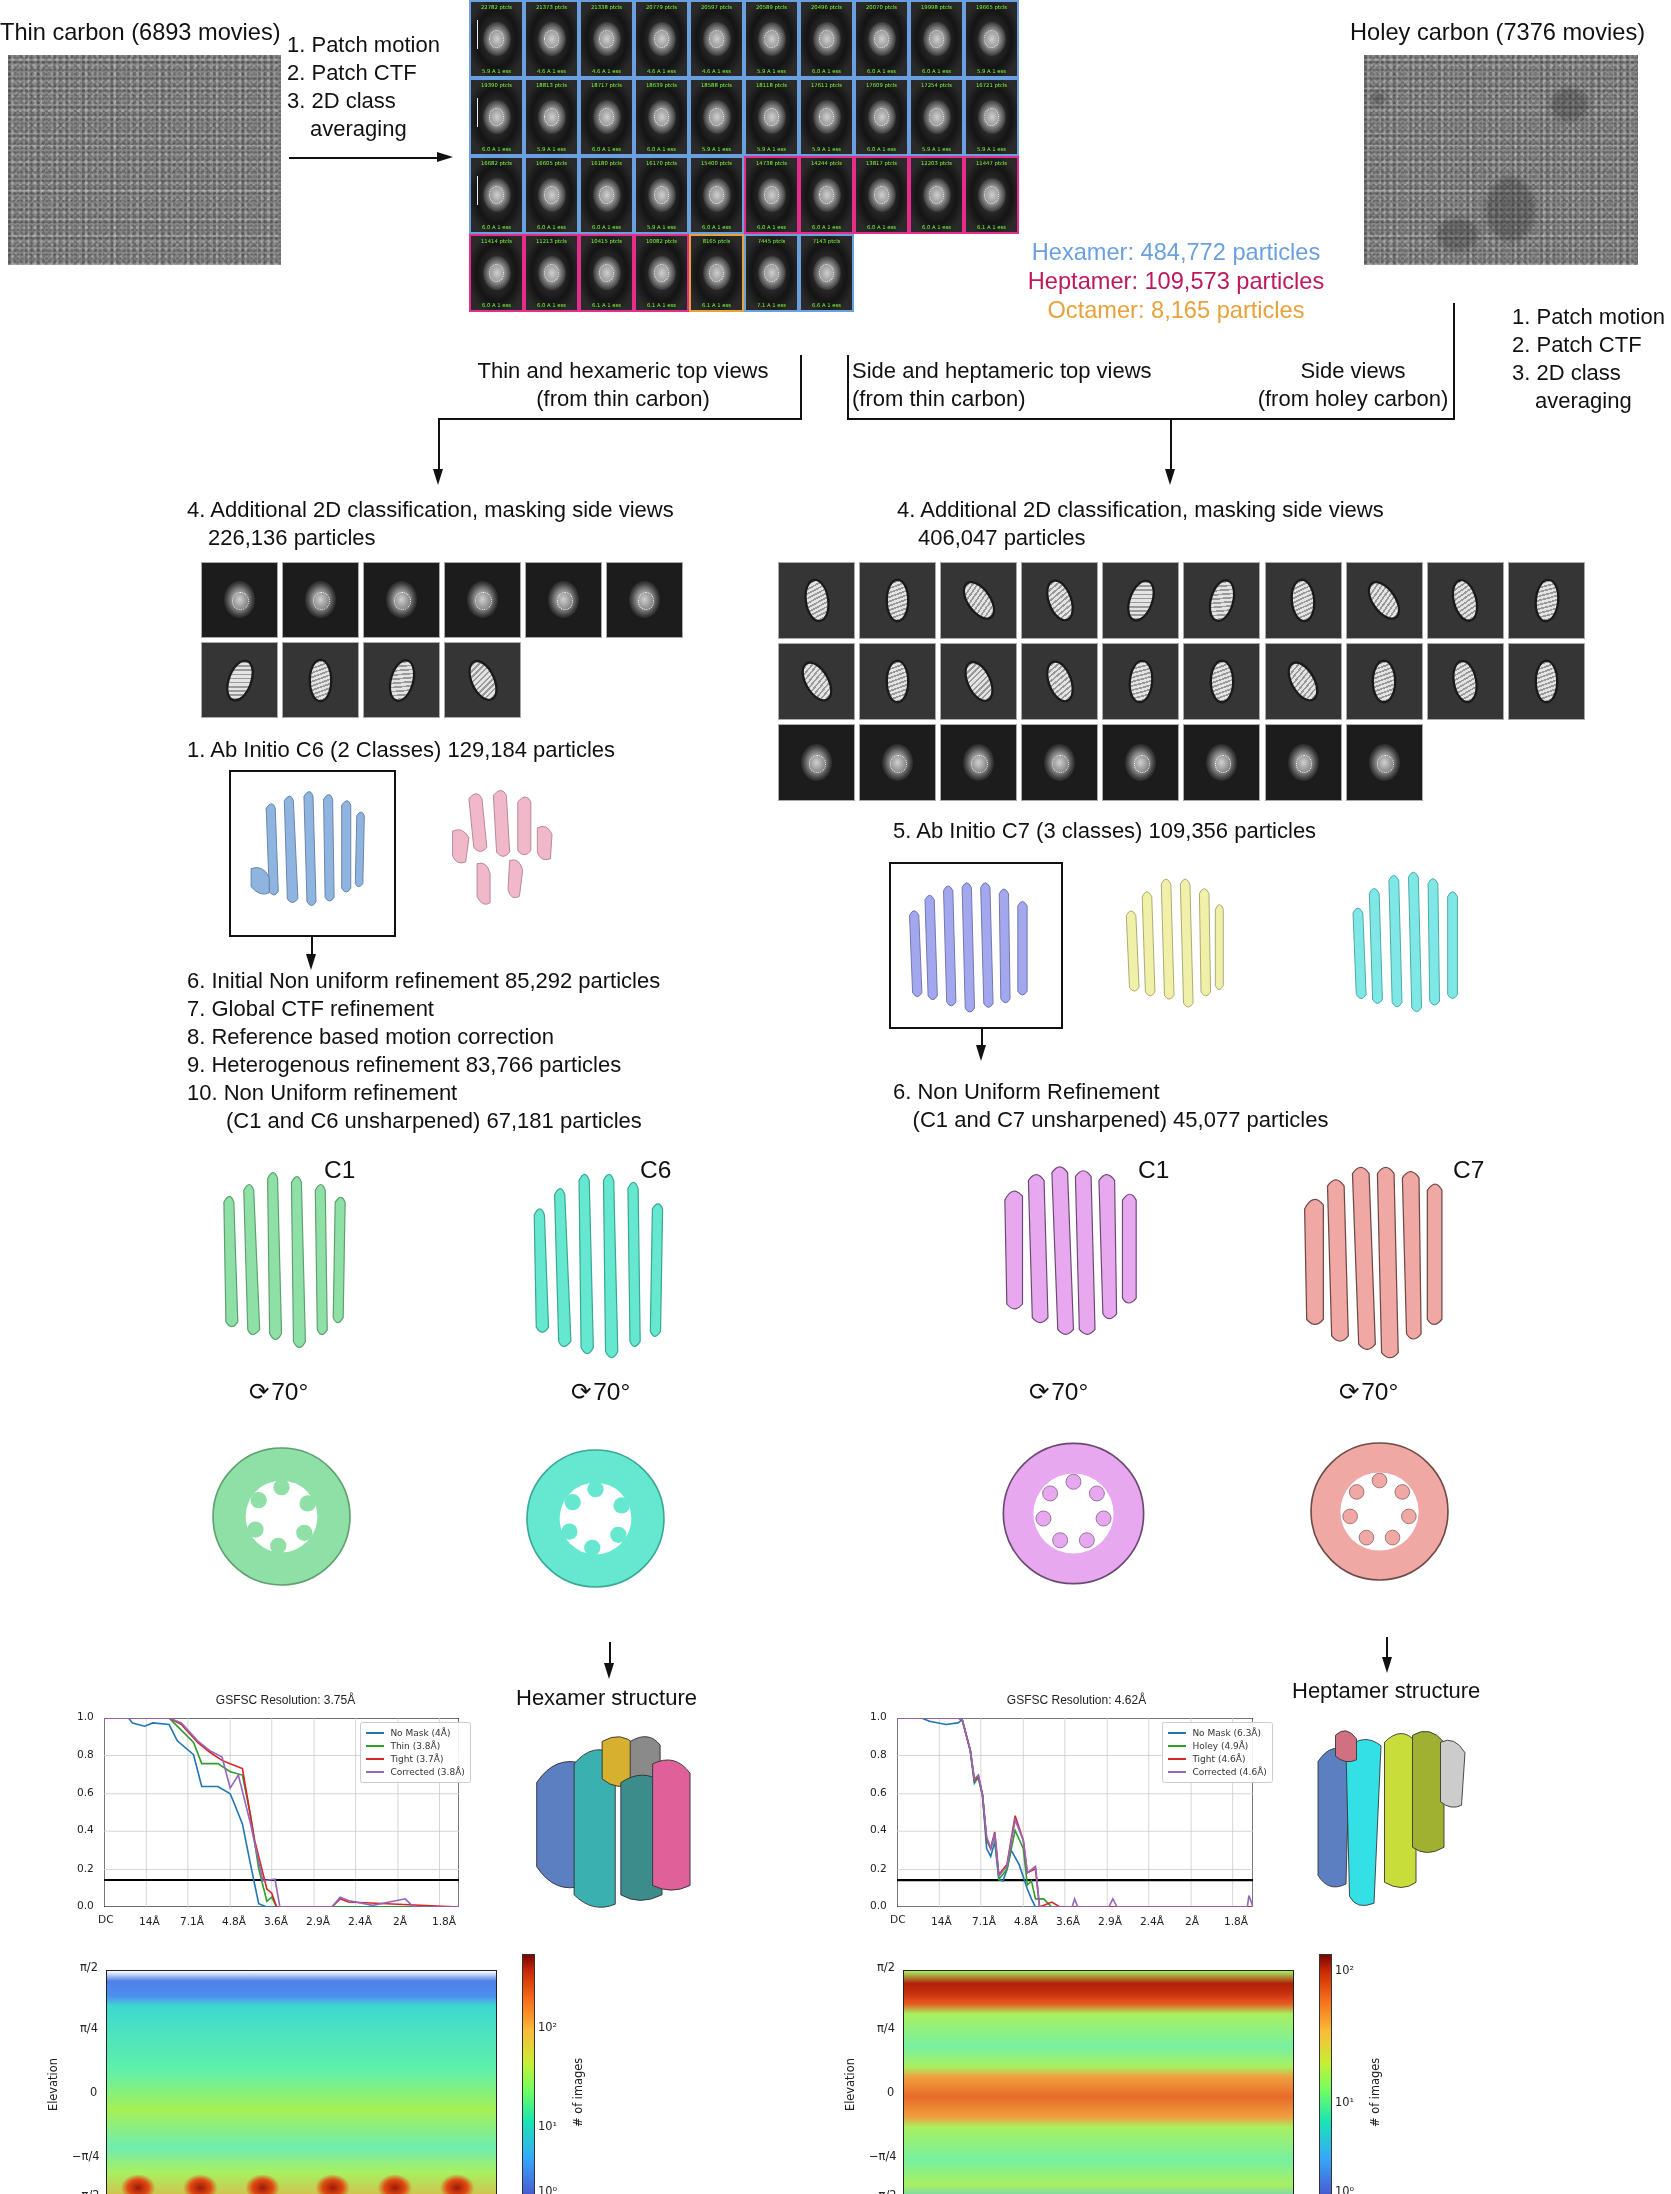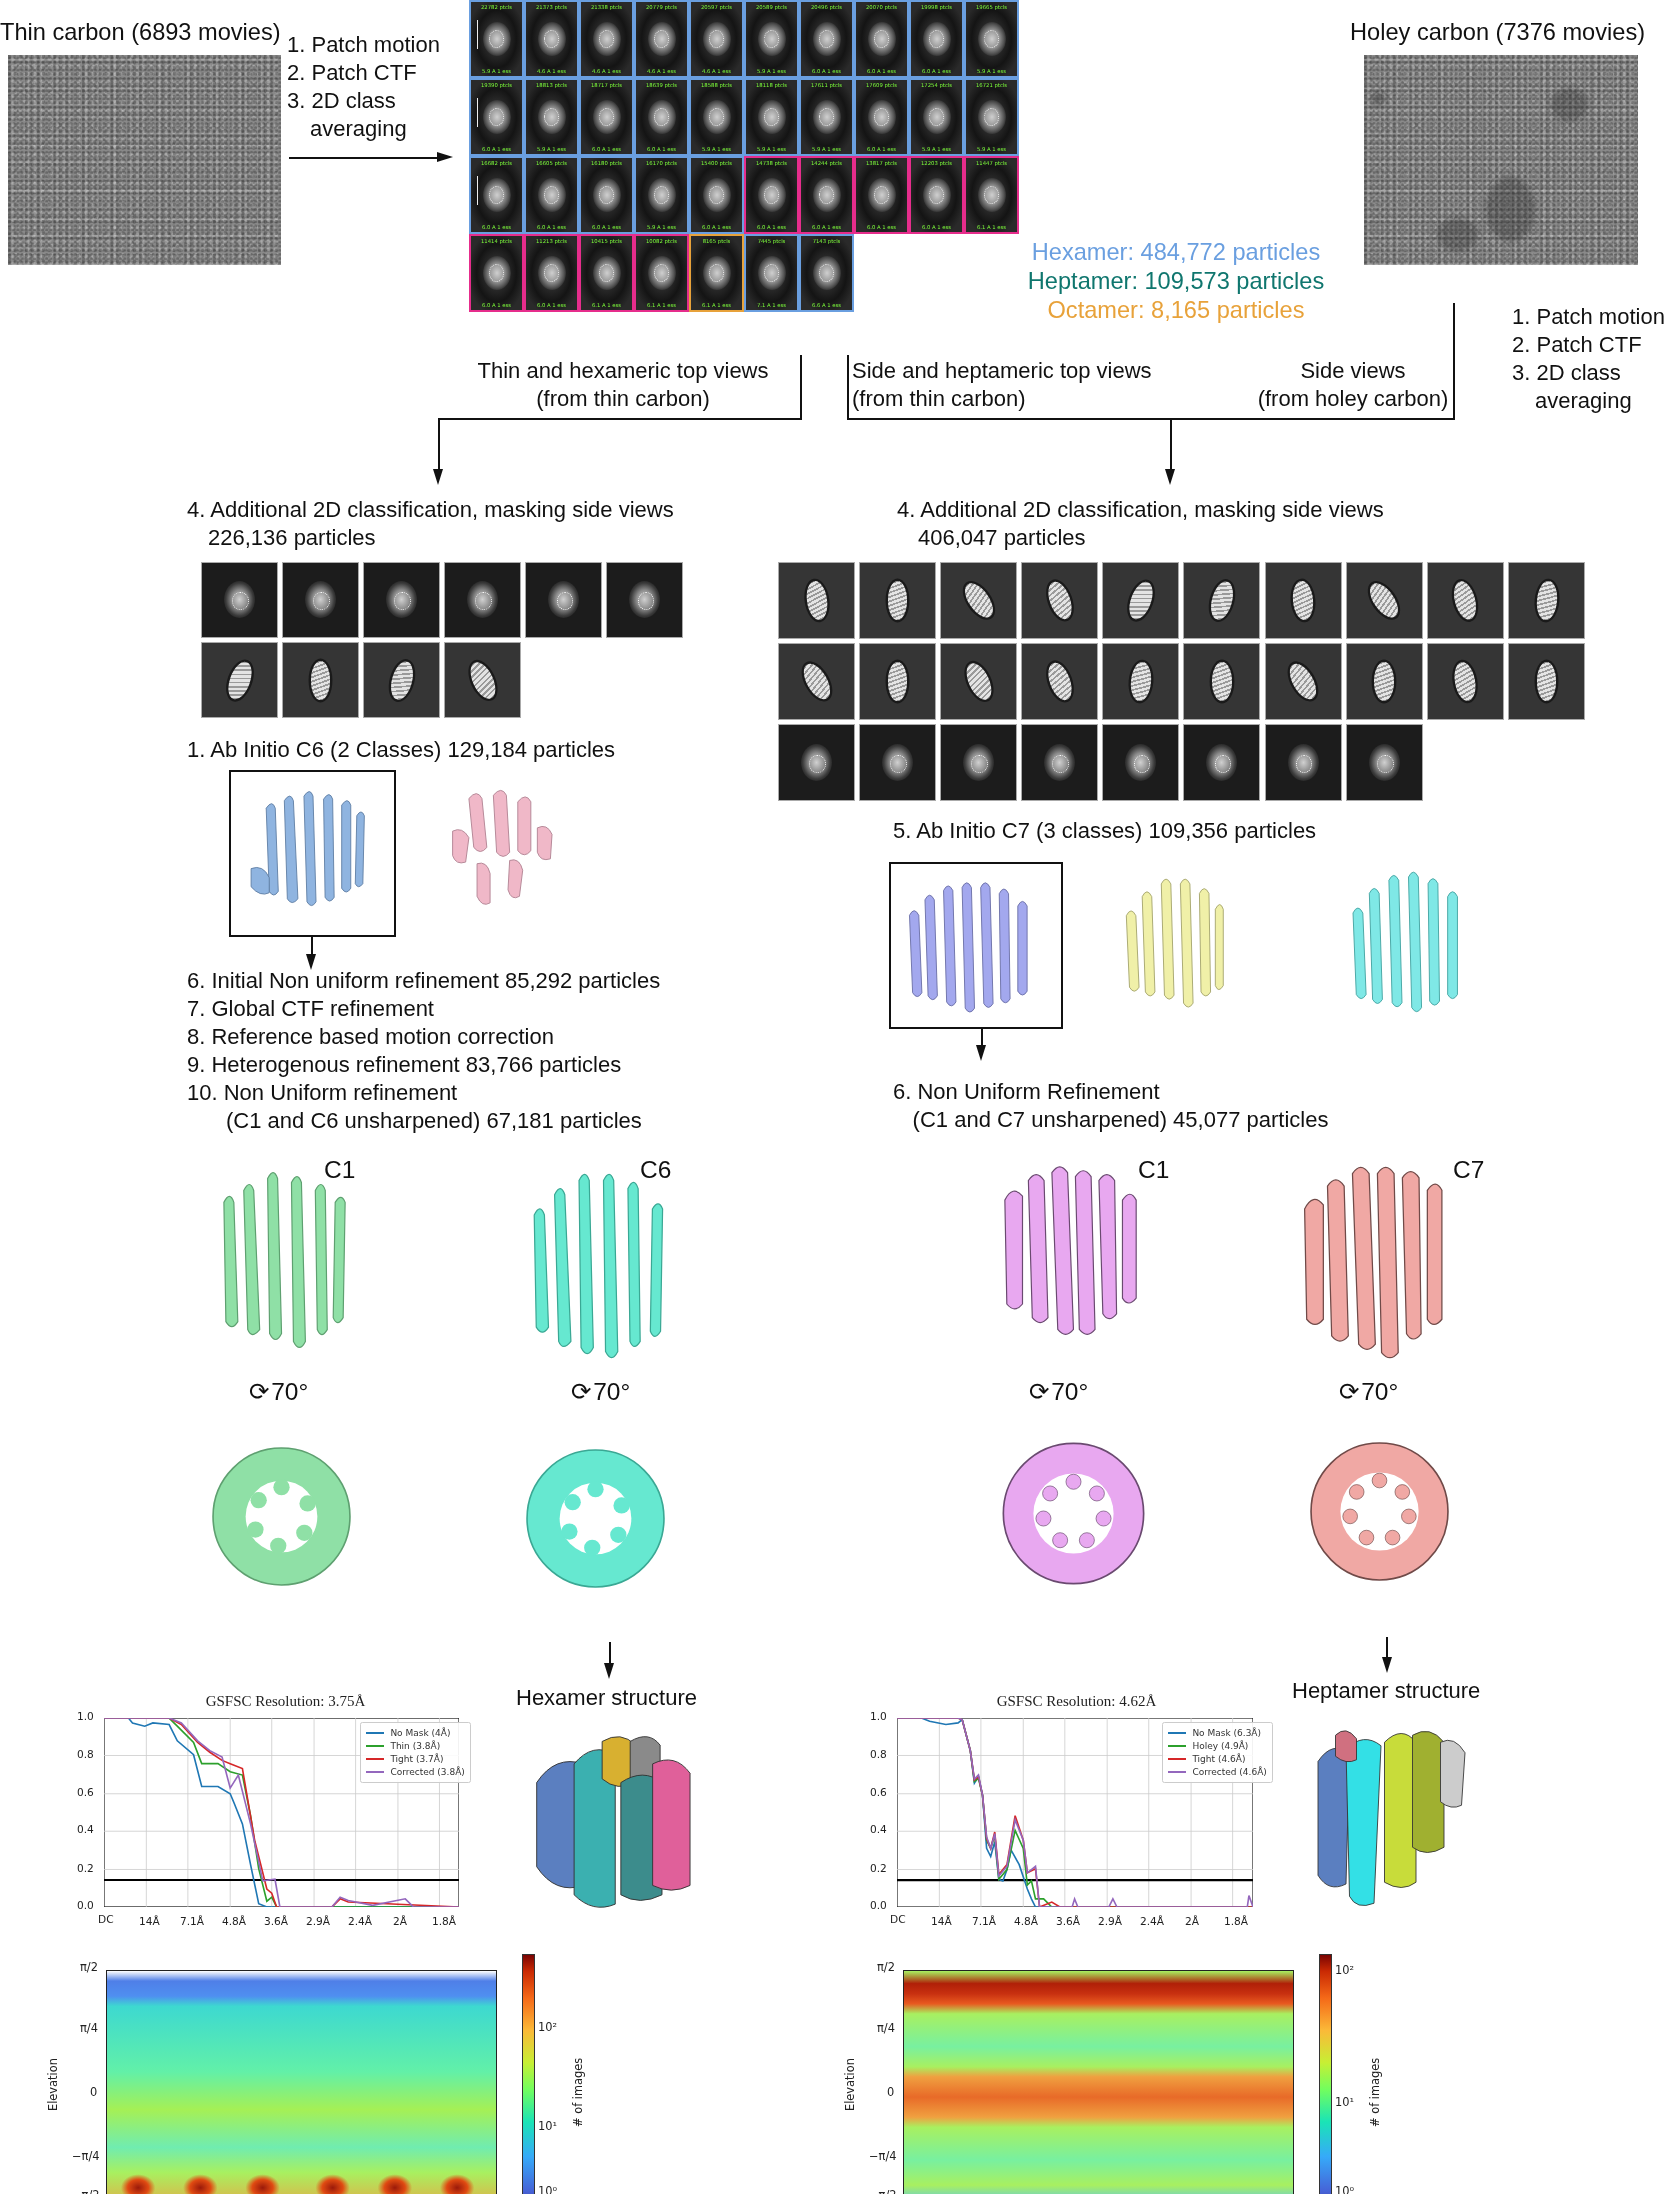--- a/index.html
+++ b/index.html
@@ -308,7 +308,7 @@
 
 <div class="abs" style="left:1025px; top:238px; text-align:center; width:302px;">
   <div style="font-size:23.6px; line-height:29px; color:#6a9fe0;">Hexamer: 484,772 particles</div>
-  <div style="font-size:23.6px; line-height:29px; color:#0f766e;">Heptamer: 109,573 particles</div>
+  <div style="font-size:23.6px; line-height:29px; color:#be185d;">Heptamer: 109,573 particles</div>
   <div style="font-size:23.6px; line-height:29px; color:#e8a23a;">Octamer: 8,165 particles</div>
 </div>
 

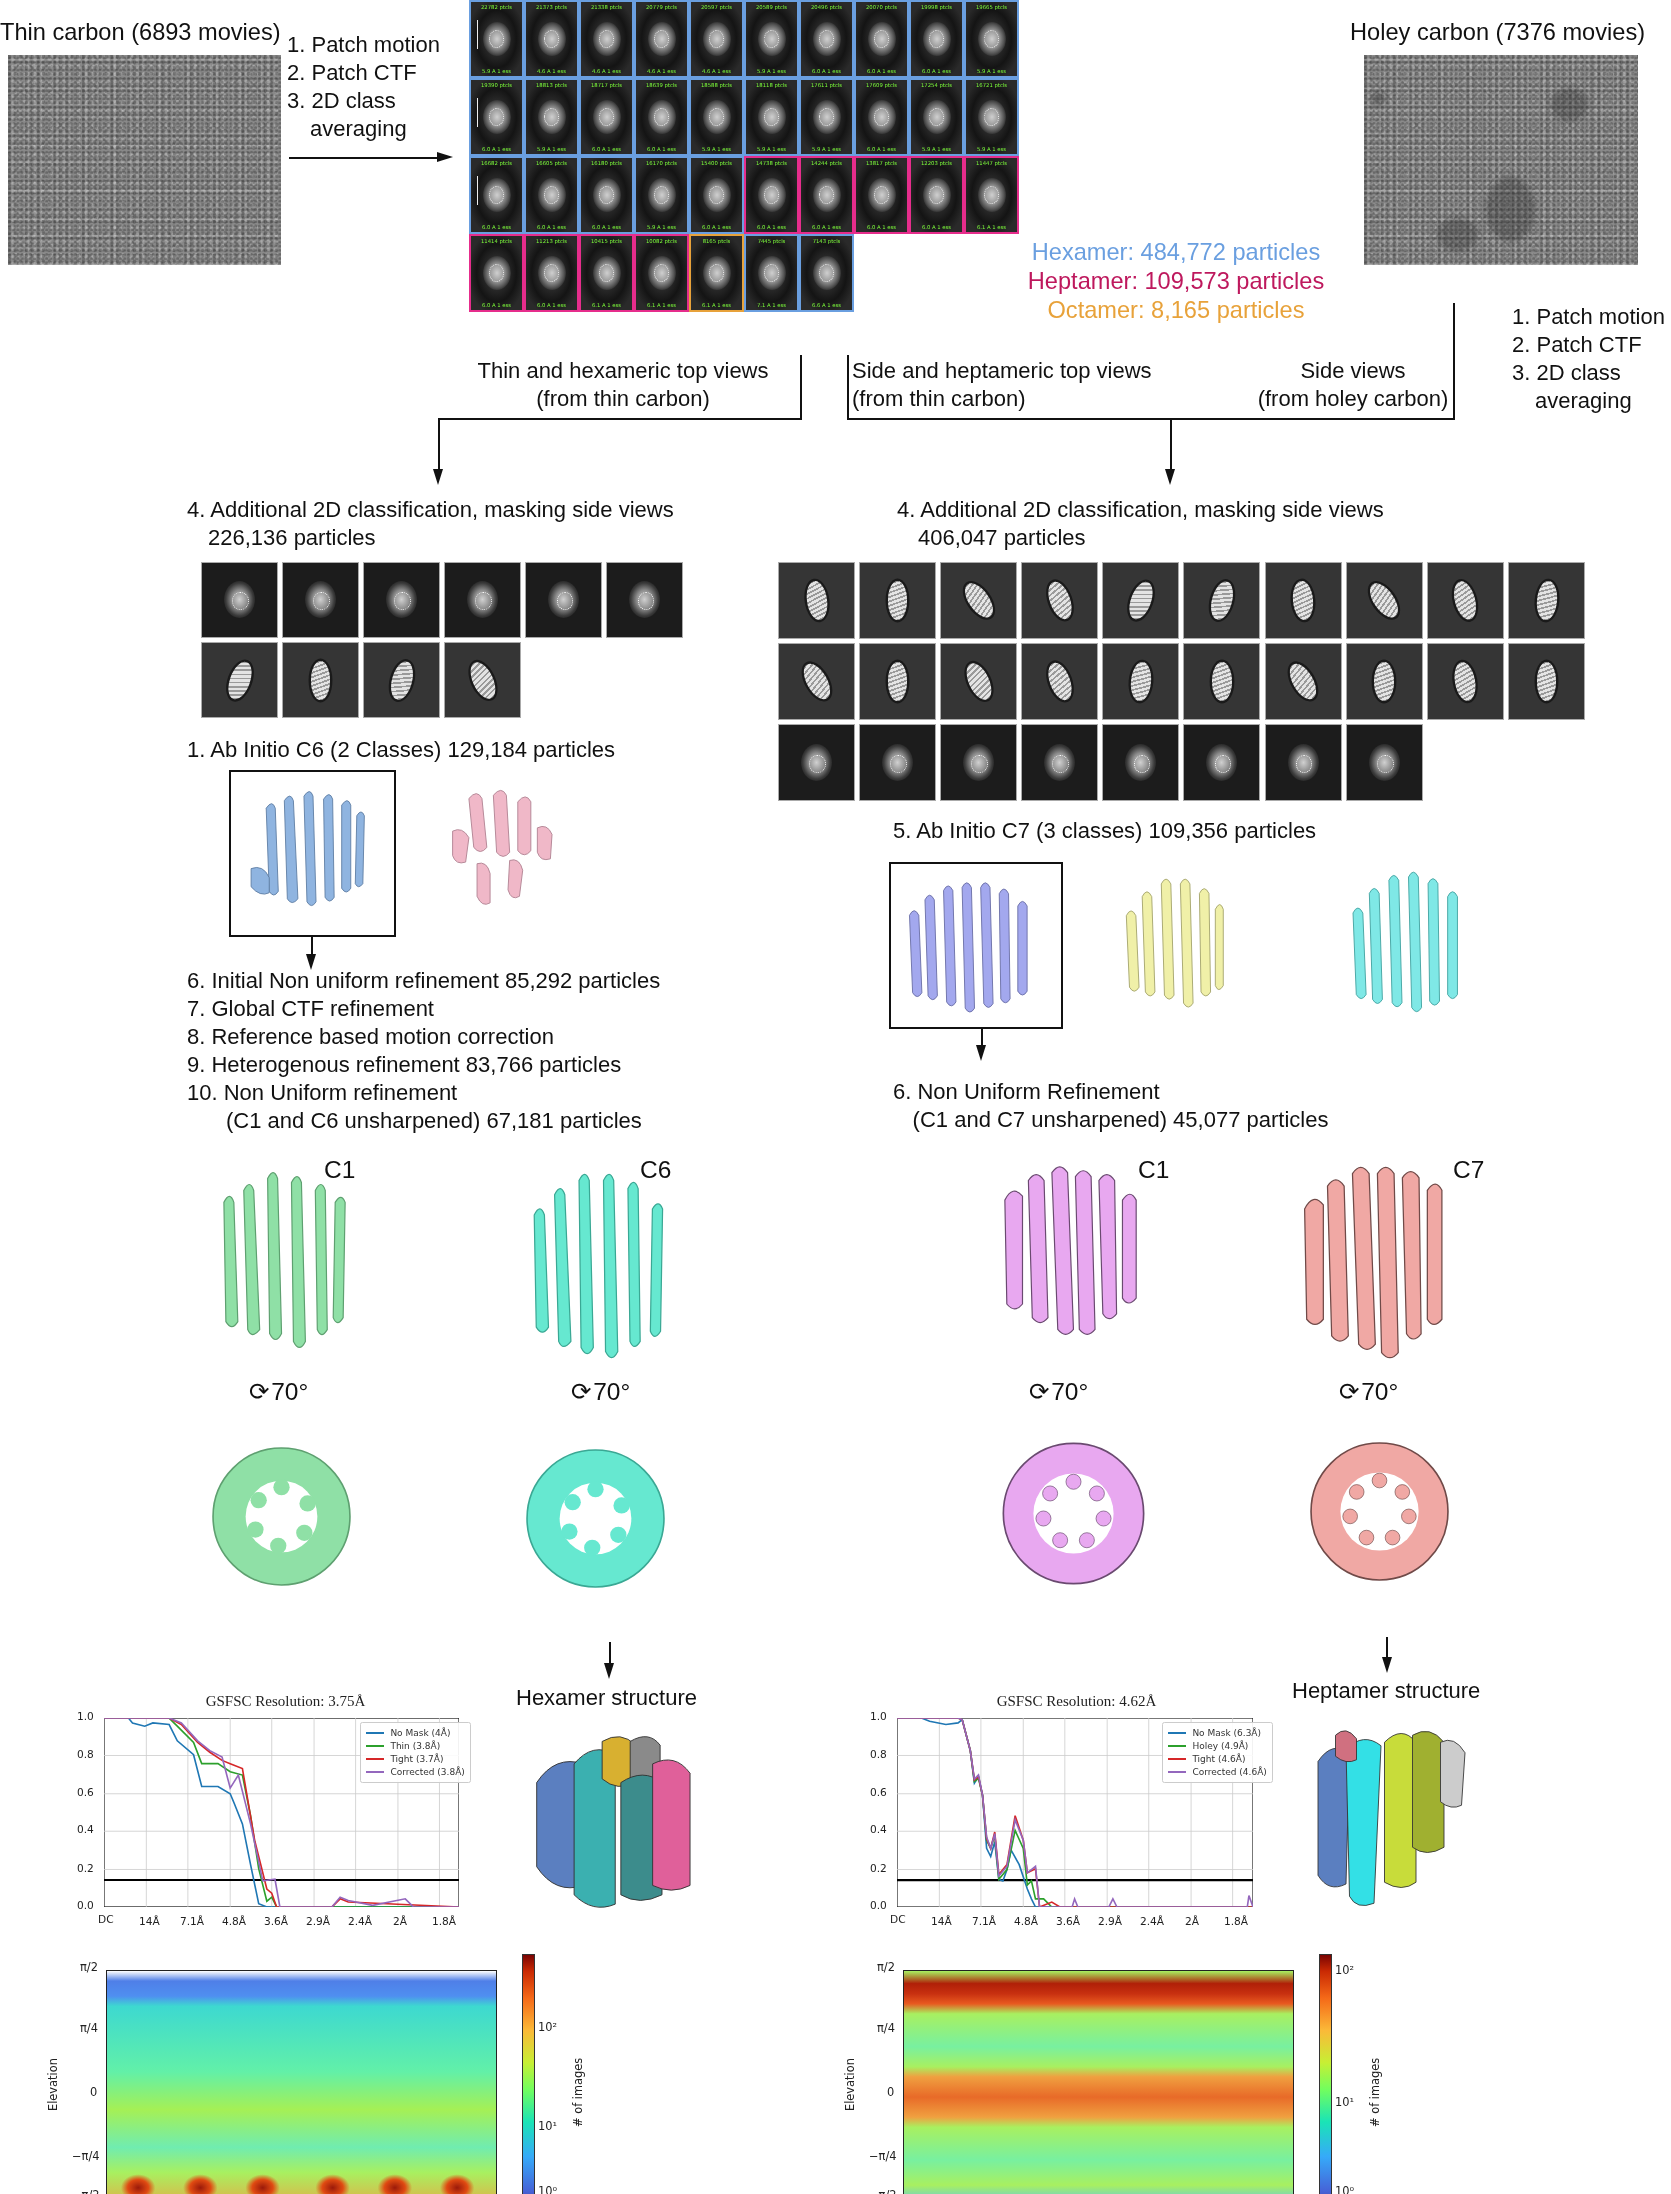--- a/index.html
+++ b/index.html
@@ -54,7 +54,7 @@
   .rot { position: absolute; font-size: 24.5px; line-height: 28px; display: flex; align-items: center; gap: 1.6px; }
 
   
-  .fsc-title { position: absolute; font-family: Liberation Serif, serif; font-size: 15px; color: #222; text-align: center; }
+  .fsc-title { position: absolute; font-family: Liberation Sans, sans-serif; font-size: 12px; color: #222; text-align: center; }
   .fsc-axis-lbl { position: absolute; font-family: "DejaVu Sans", sans-serif; font-size: 10.6px; color: #222; }
   .legend { position: absolute; background: rgba(255,255,255,.9); border: 0.8px solid #ccc; border-radius: 2.4px; padding: 3.3px 4.9px; font-family: "DejaVu Sans", sans-serif; font-size: 9px; color: #333; }
   .legend-row { display: flex; align-items: center; gap: 6.5px; height: 13px; white-space: nowrap; }

